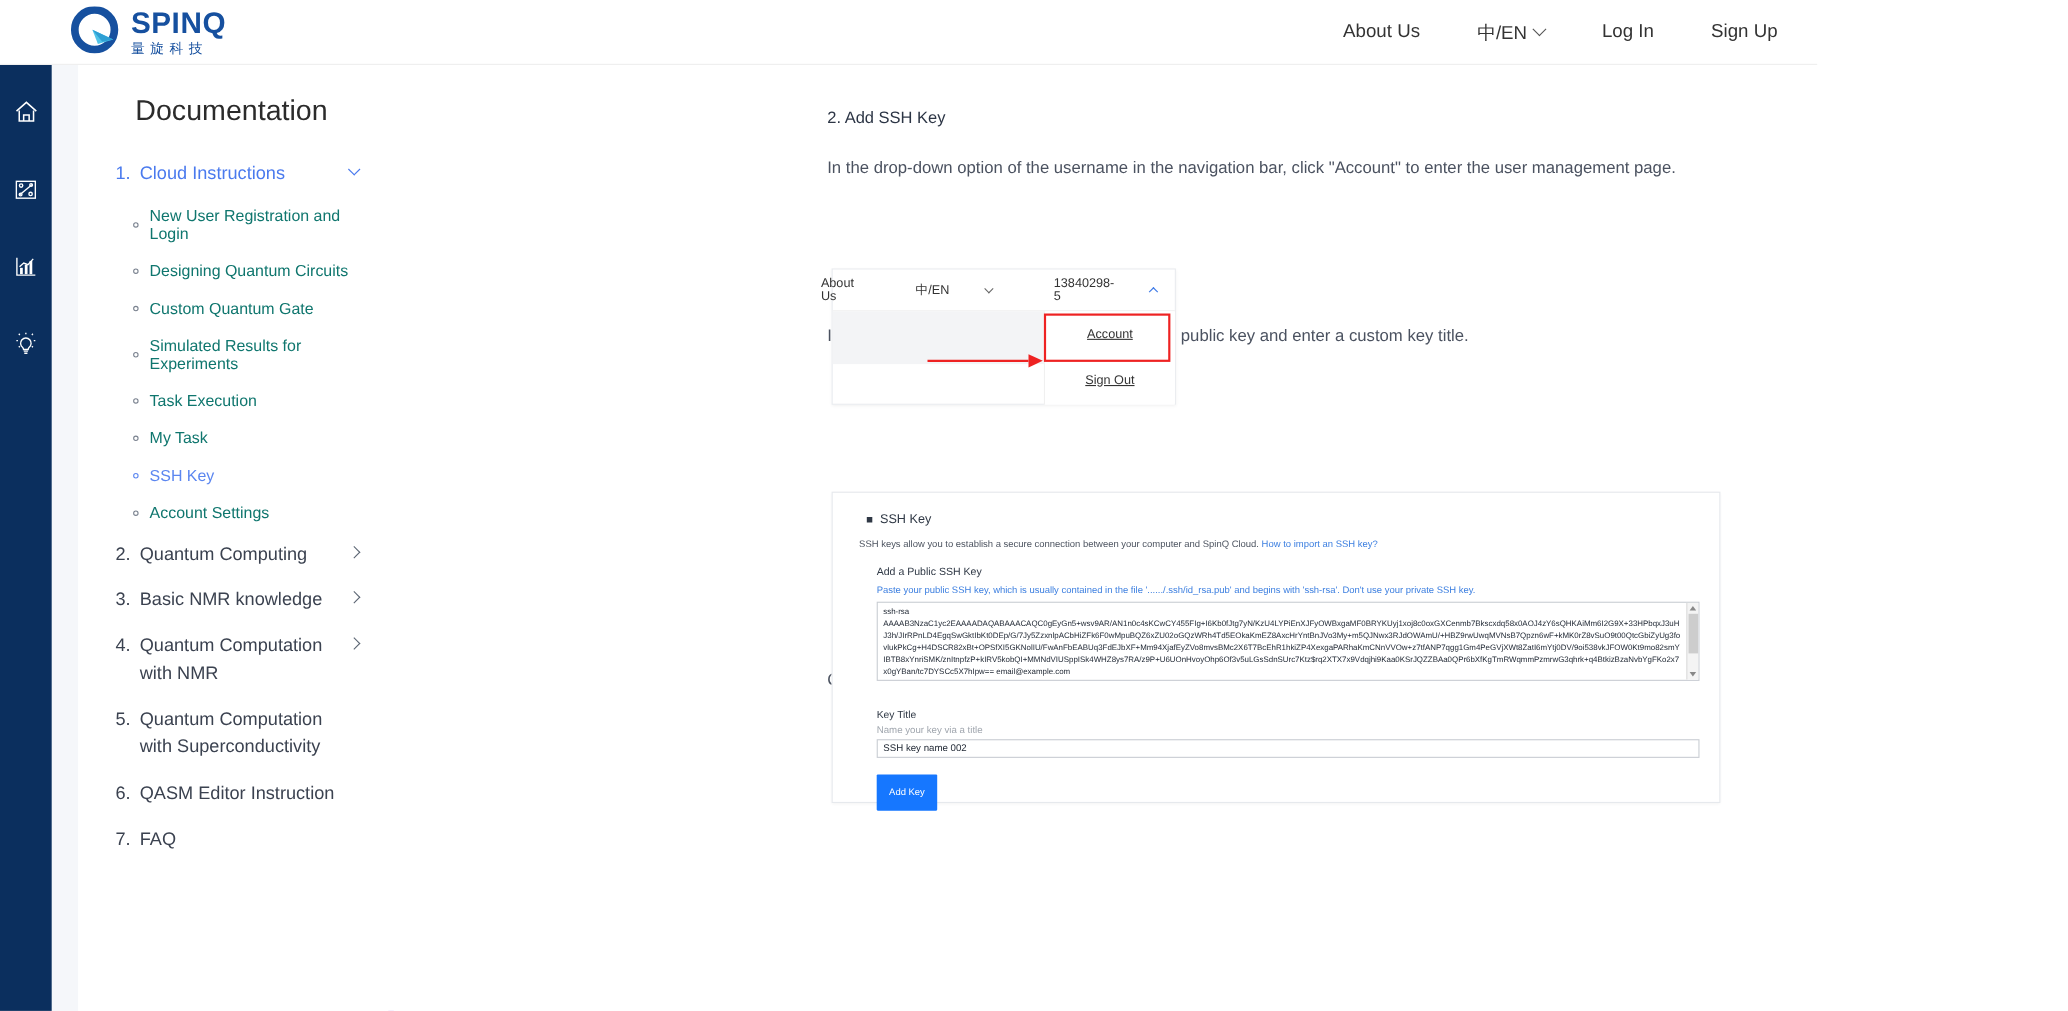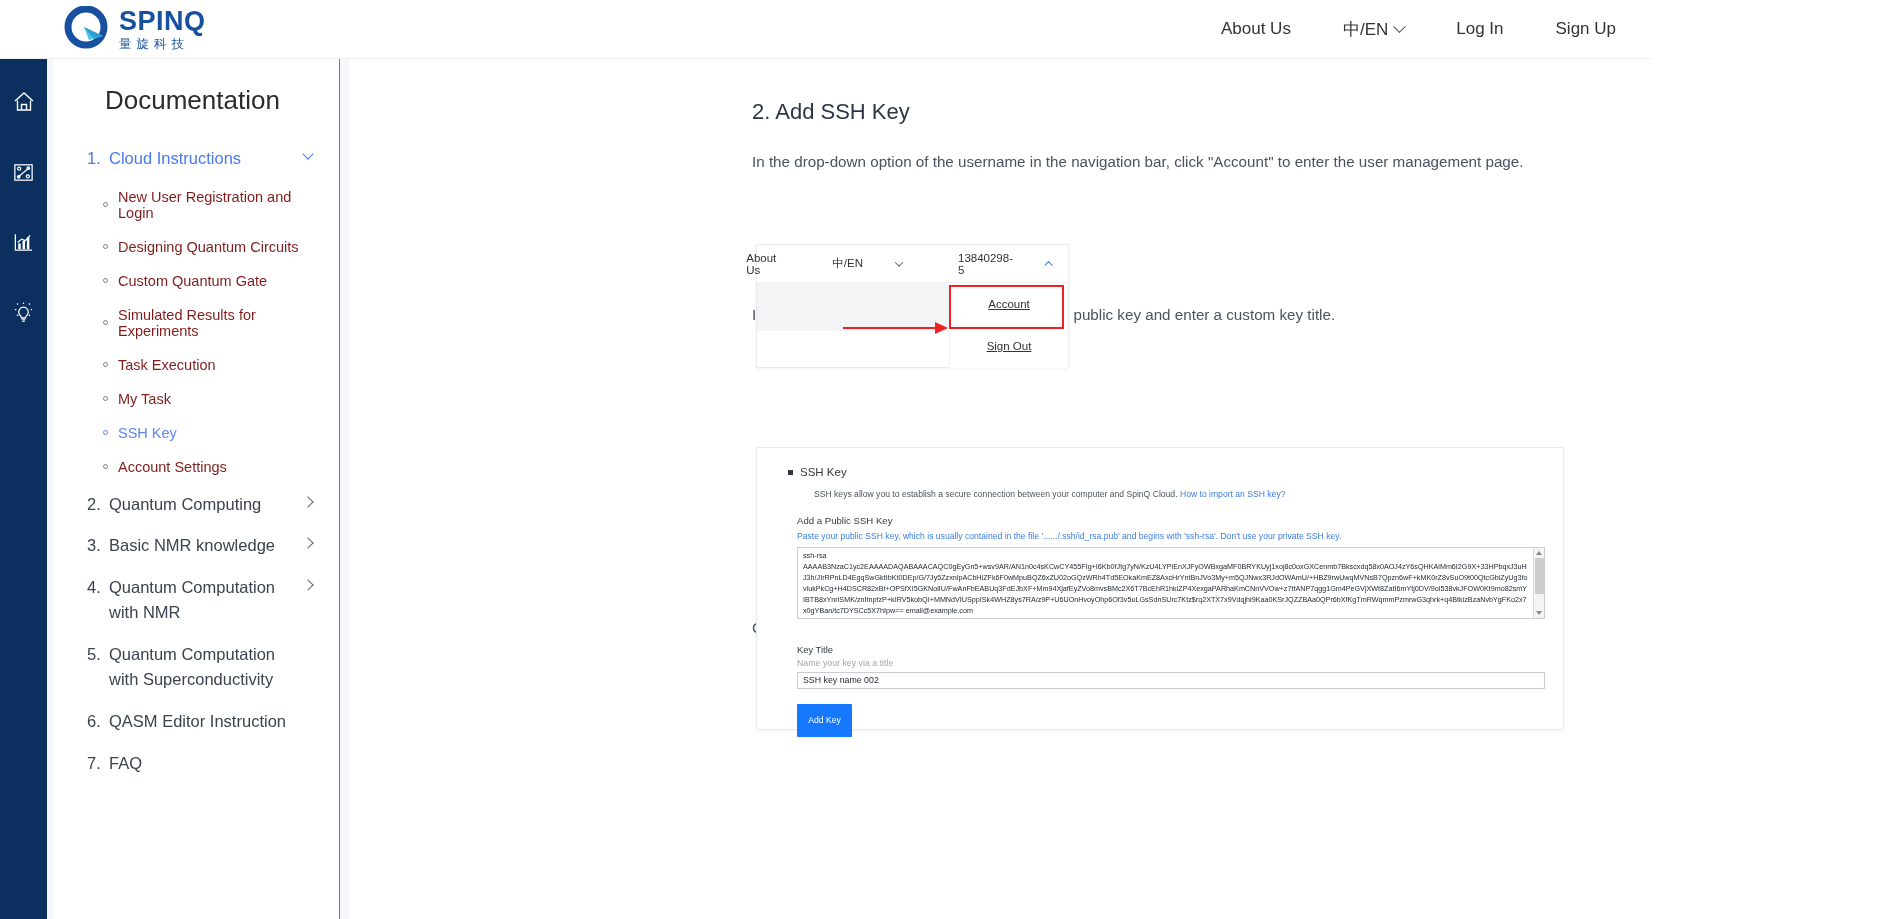--- a/index.html
+++ b/index.html
@@ -63,9 +63,9 @@
 
   
   .docnav {
-    position: absolute; left: 53px; top: 59px;
+    position: absolute; left: 71px; top: 59px;
     width: 287px; height: 860px; background: #ffffff;
-    border-right: 1px solid #8b5cf6; overflow: hidden;
+    border-right: 5px solid #8b5cf6; overflow: hidden;
   }
   .doc-title {
     font-size: 26px; color: #2b2b2b; font-weight: normal;

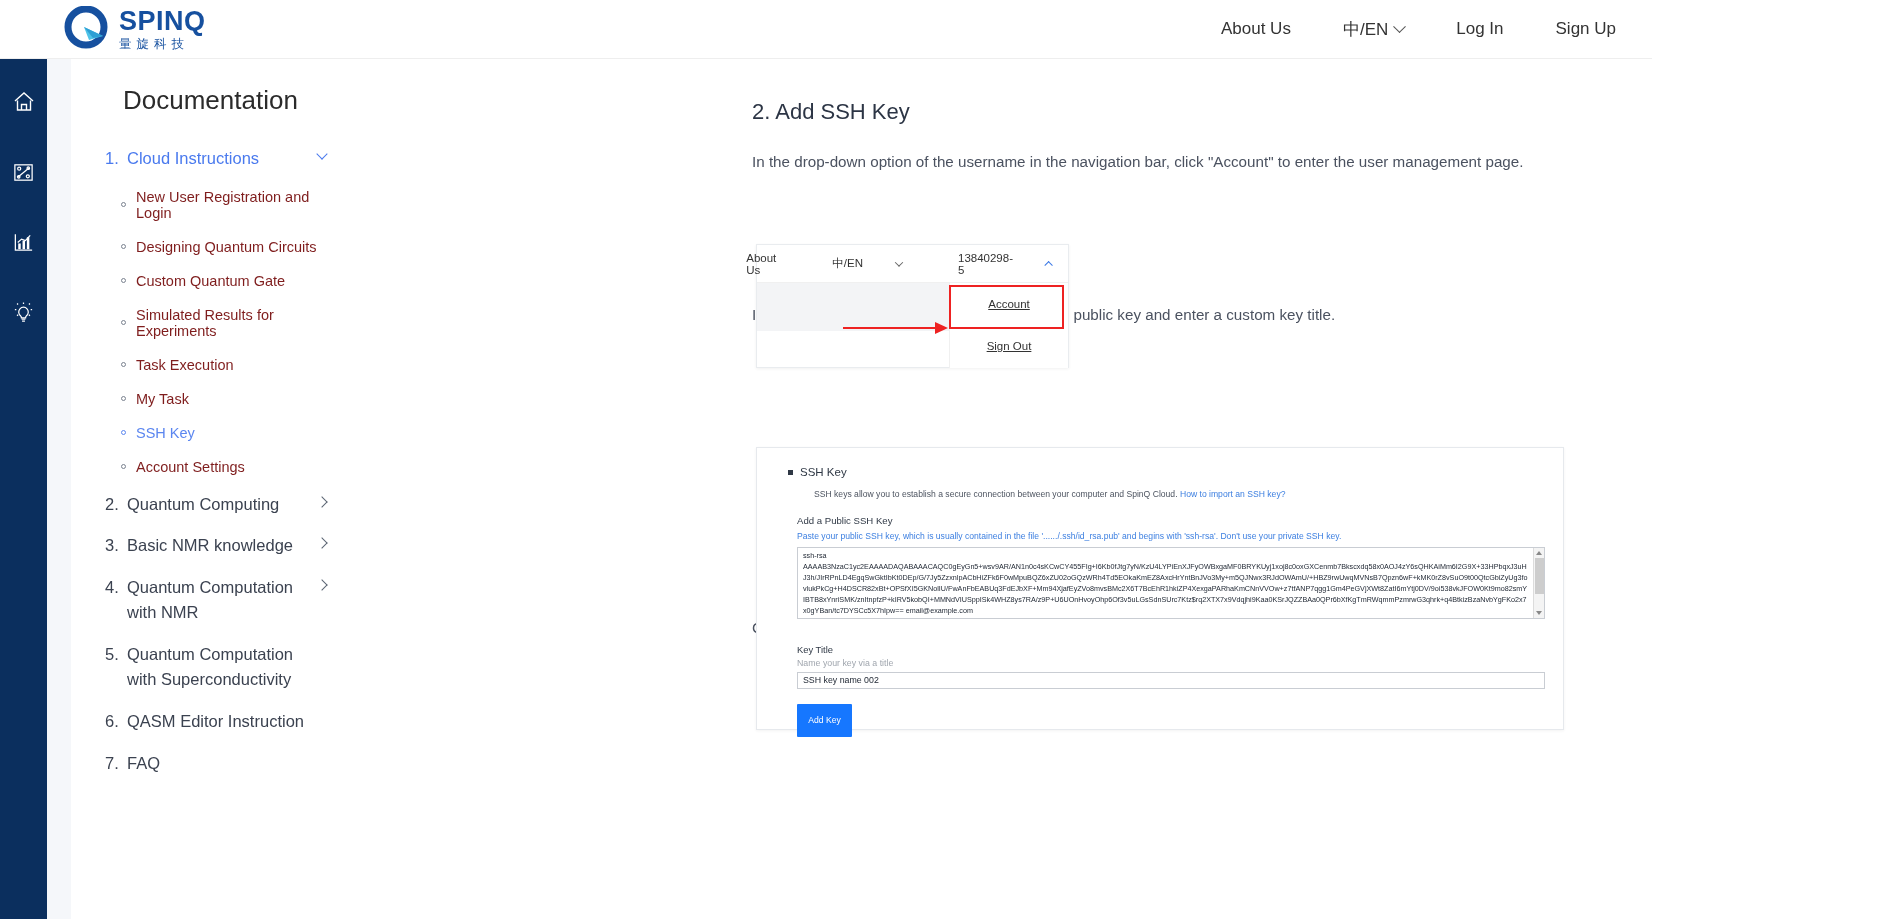--- a/index.html
+++ b/index.html
@@ -112,7 +112,7 @@
     overflow: hidden;
   }
   .h2 {
-    font-size: 22px; color: #2c3545; font-weight: normal;
+    font-size: 15px; color: #2c3545; font-weight: normal;
     margin: 40px 0 0 402px;
   }
   .para {

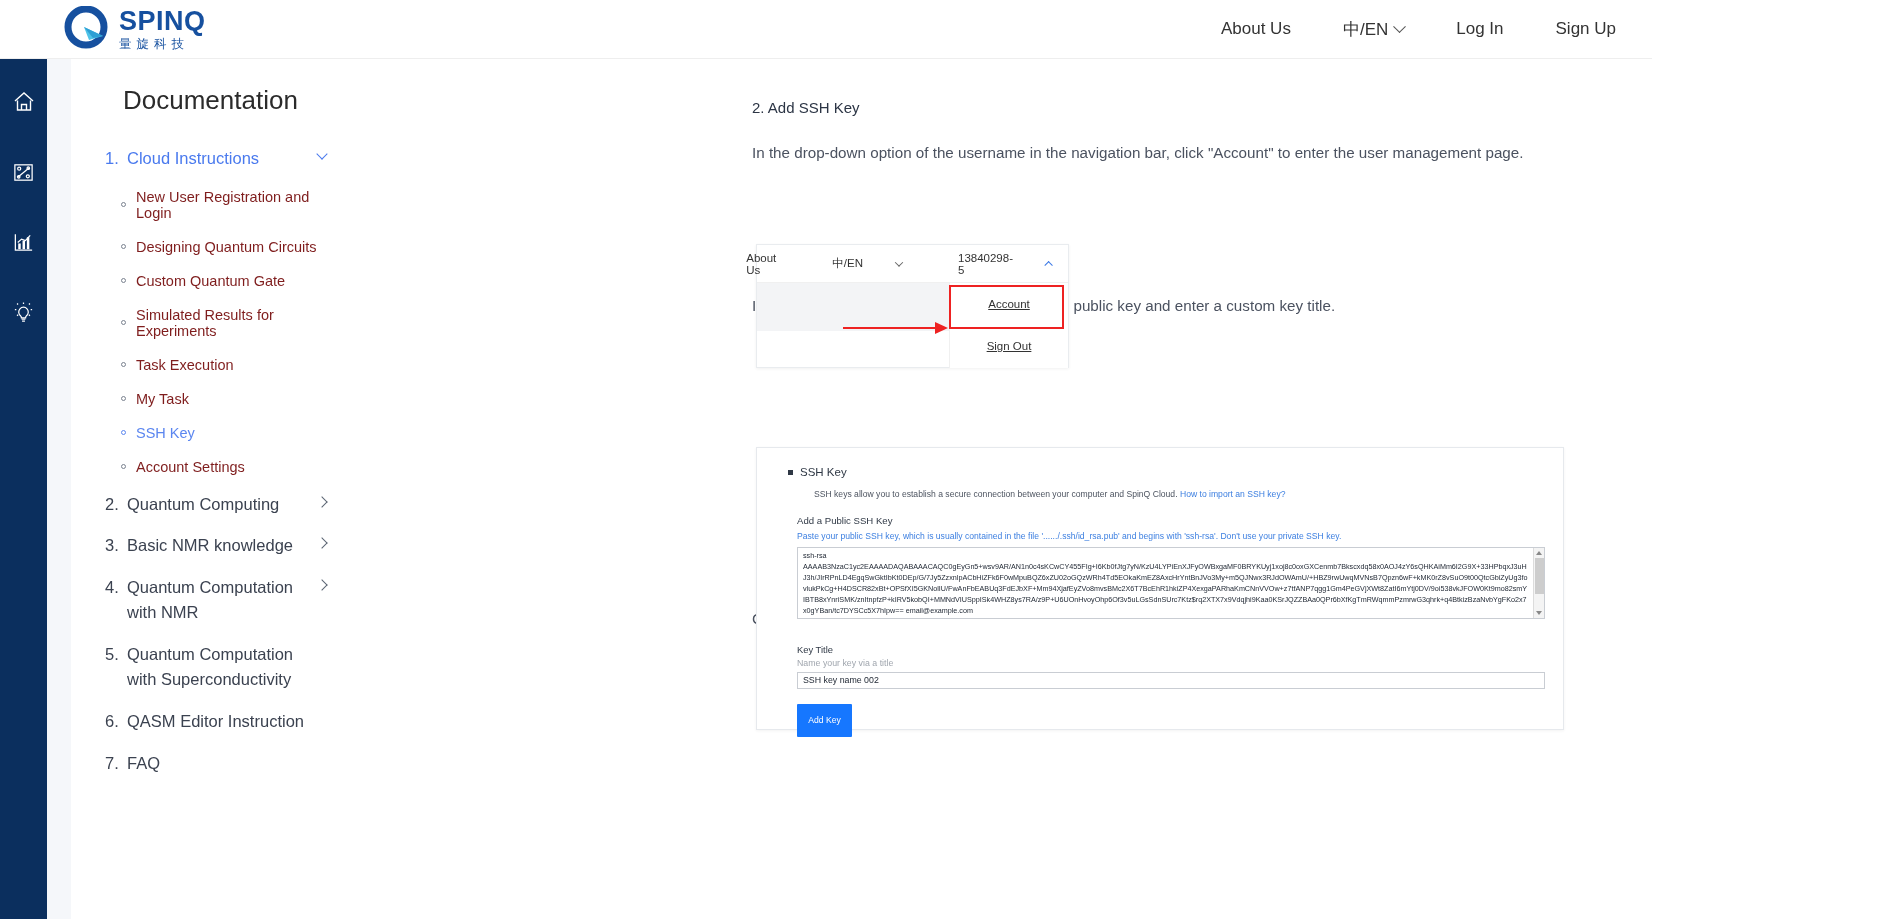--- a/index.html
+++ b/index.html
@@ -95,7 +95,7 @@
   }
   .nav-sub {
     display: flex; align-items: center; gap: 10px;
-    padding: 9px 12px 9px 50px; font-size: 14.5px; color: #7f1d1d;
+    padding: 9px 12px 9px 50px; font-size: 14.5px; color: #0f766e;
     cursor: pointer;
   }
   .nav-sub.active { color: #5b86f0; }

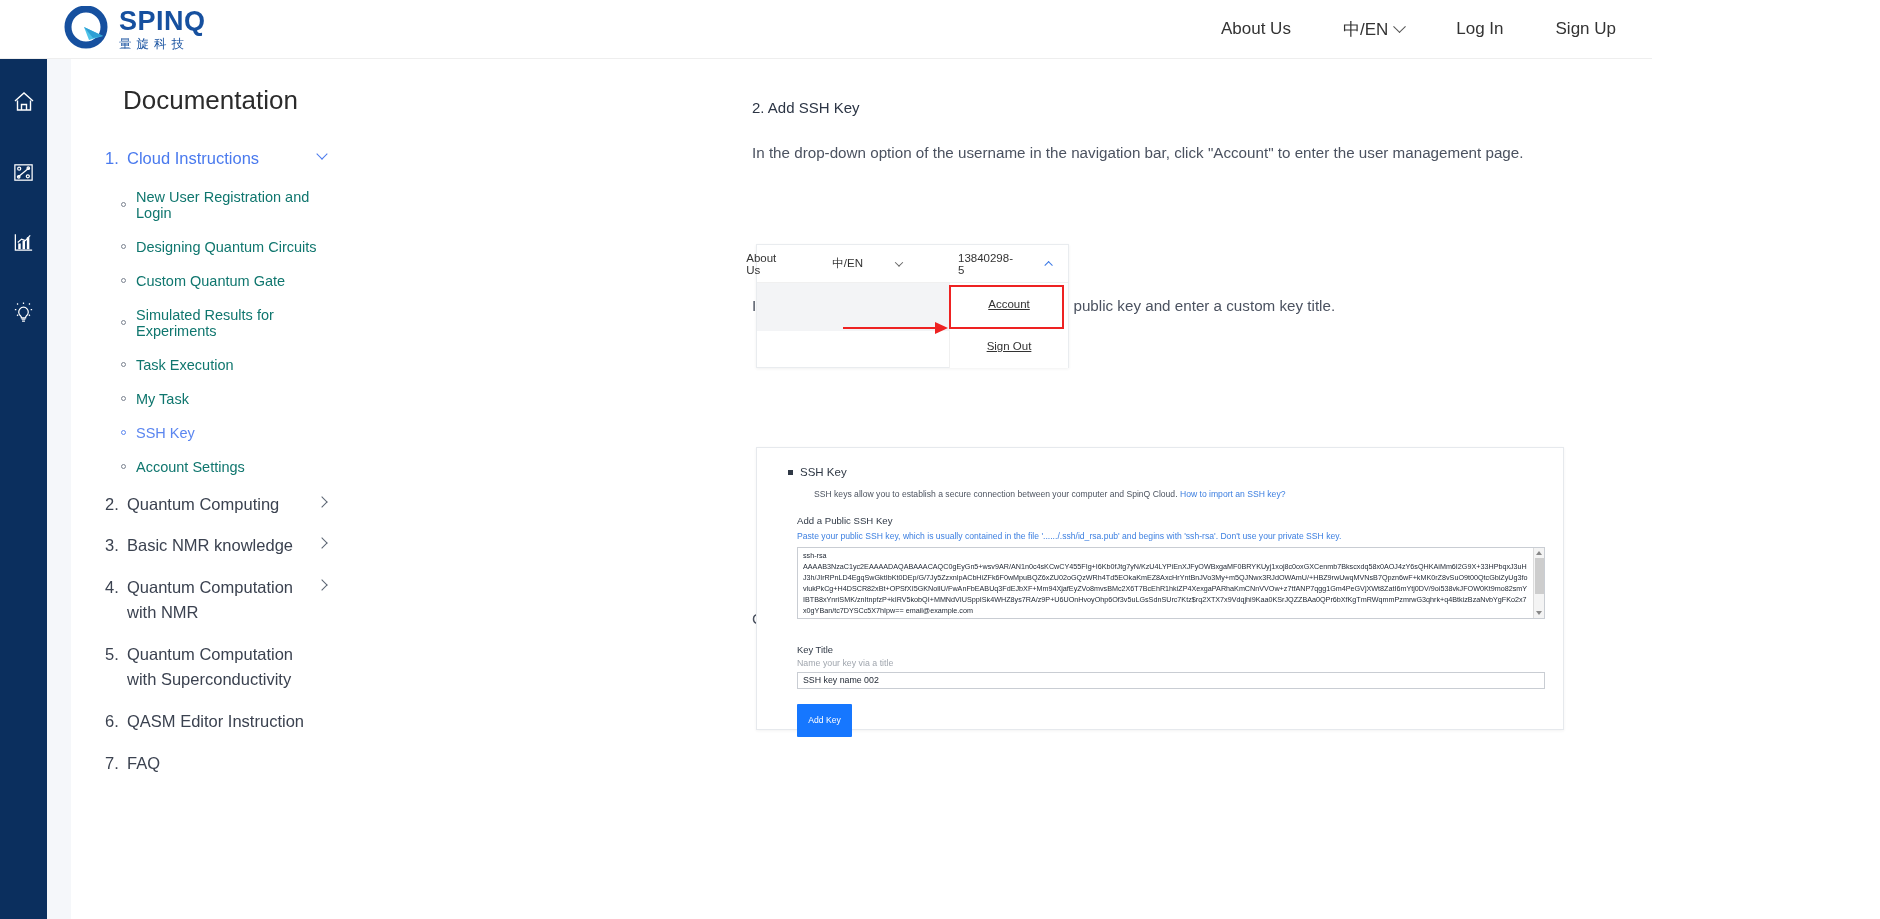--- a/index.html
+++ b/index.html
@@ -177,7 +177,7 @@
   }
   .sq { width: 5px; height: 5px; background: #2f3845; }
   .f2-p {
-    font-size: 8.6px; color: #4d5460; margin-left: 39px; line-height: 1.5;
+    font-size: 8.6px; color: #4d5460; margin-left: 6px; line-height: 1.5;
   }
   .f2-link { color: #3c7fe0; }
   .f2-sub {

